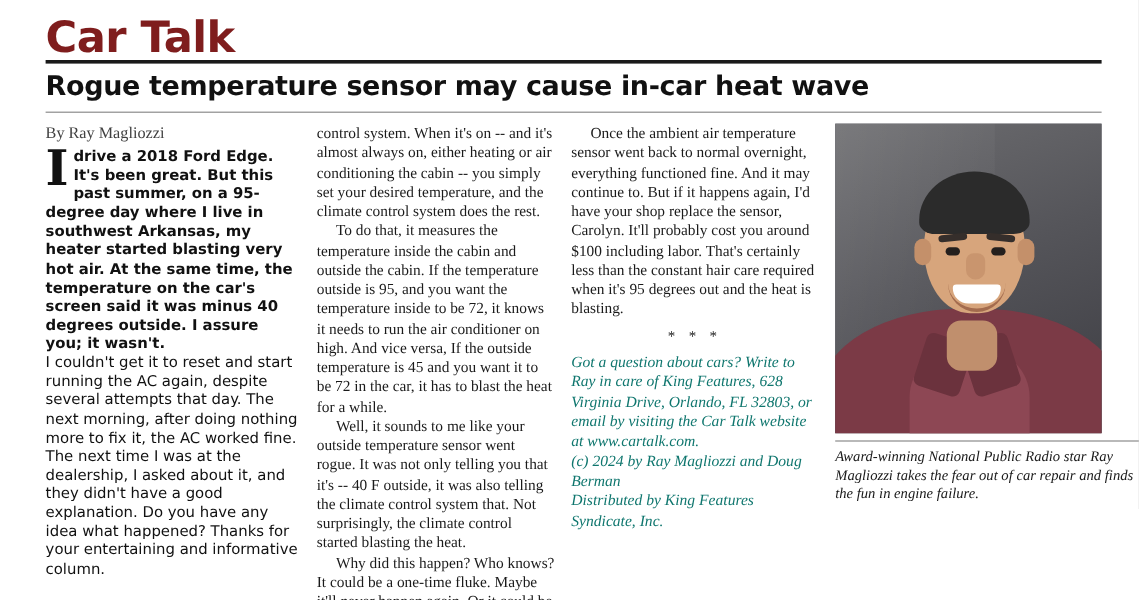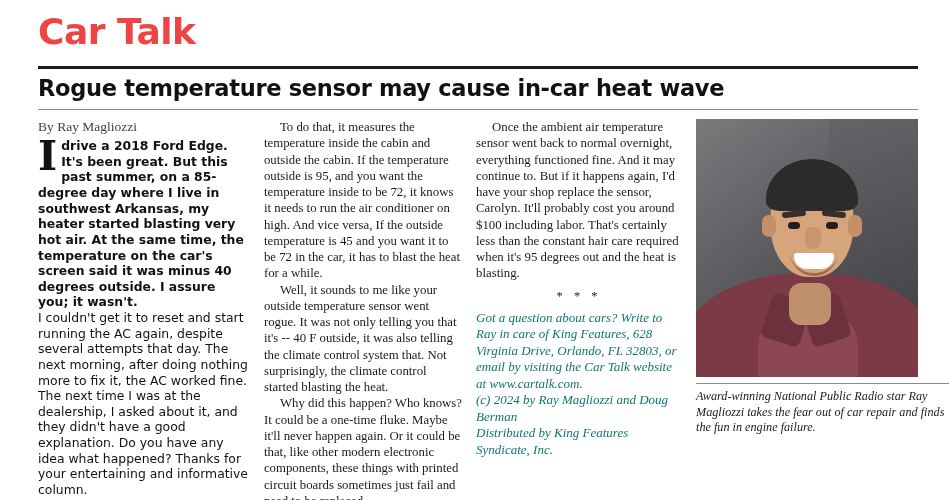--- a/index.html
+++ b/index.html
@@ -33,10 +33,10 @@
     font-weight: bold;
     font-size: 36px;
     letter-spacing: -0.5px;
-    color: #ef4444;
+    color: #7f1d1d;
     line-height: 1.0;
     margin: 0;
-    padding: 0 0 16px 0;
+    padding: 0 0 0 0;
   }
   .rule-thick {
     border-bottom: 3px solid #1a1a1a;

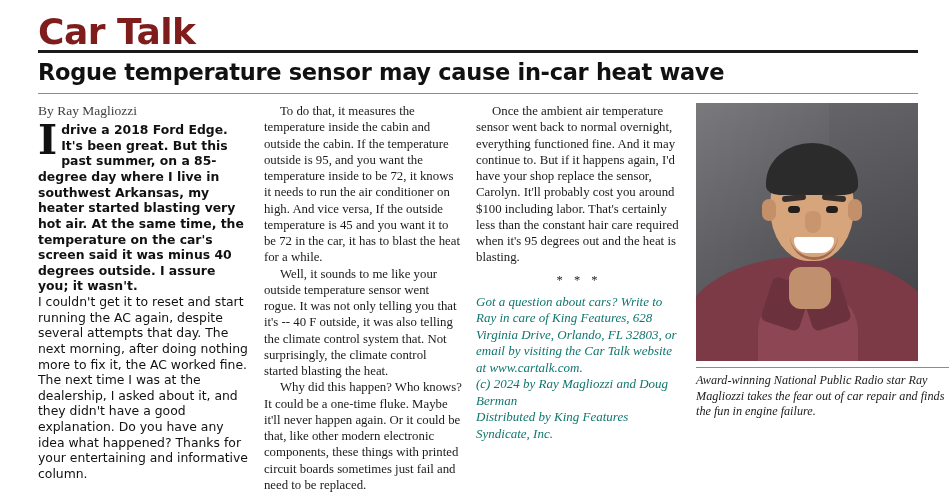--- a/index.html
+++ b/index.html
@@ -322,6 +322,7 @@
       </div>
 
       <div class="col col2">
+        <p class="body">control system. When it's on -- and it's almost always on, either heating or air conditioning the cabin -- you simply set your desired temperature, and the climate control system does the rest.</p>
         <p class="body indent">To do that, it measures the temperature inside the cabin and outside the cabin. If the temperature outside is 95, and you want the temperature inside to be 72, it knows it needs to run the air conditioner on high. And vice versa, If the outside temperature is 45 and you want it to be 72 in the car, it has to blast the heat for a while.</p>
         <p class="body indent">Well, it sounds to me like your outside temperature sensor went rogue. It was not only telling you that it's -- 40 F outside, it was also telling the climate control system that. Not surprisingly, the climate control started blasting the heat.</p>
         <p class="body indent">Why did this happen? Who knows? It could be a one-time fluke. Maybe it'll never happen again. Or it could be that, like other modern electronic components, these things with printed circuit boards sometimes just fail and need to be replaced.</p>

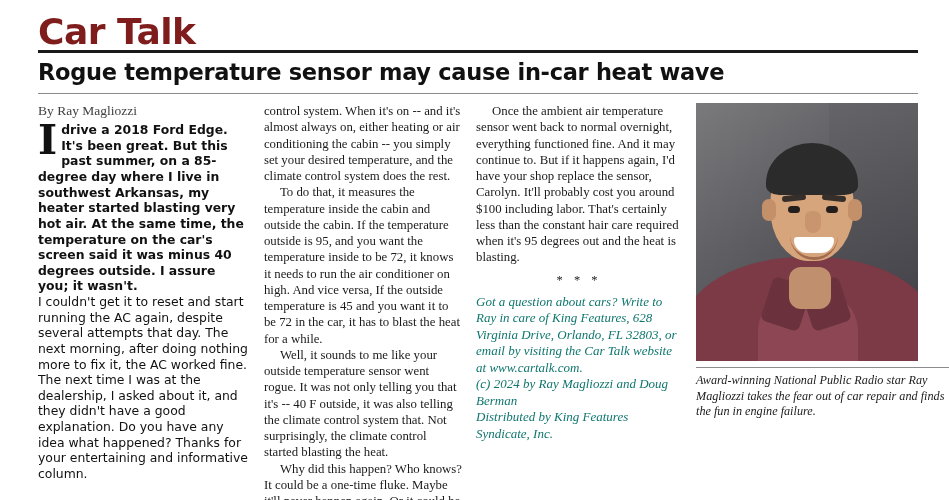--- a/index.html
+++ b/index.html
@@ -315,7 +315,7 @@
 
       <div class="col col1">
         <div class="byline">By Ray Magliozzi</div>
-        <p class="dropcap-para"><span class="dropcap">I</span><span>drive a 2018 Ford Edge. It's been great. But this past summer, on a 85-degree day where I live in southwest Arkansas, my heater started blasting very hot air. At the same time, the temperature on the car's screen said it was minus 40 degrees outside. I assure you; it wasn't.</span></p>
+        <p class="dropcap-para"><span class="dropcap">I</span><span>drive a 2018 Ford Edge. It's been great. But this past summer, on a 95-degree day where I live in southwest Arkansas, my heater started blasting very hot air. At the same time, the temperature on the car's screen said it was minus 40 degrees outside. I assure you; it wasn't.</span></p>
         <p class="bold">I couldn't get it to reset and start running the AC again, despite several attempts that day. The next morning, after doing nothing more to fix it, the AC worked fine.</p>
         <p class="bold">The next time I was at the dealership, I asked about it, and they didn't have a good explanation. Do you have any idea what happened? Thanks for your entertaining and informative column.</p>
 

